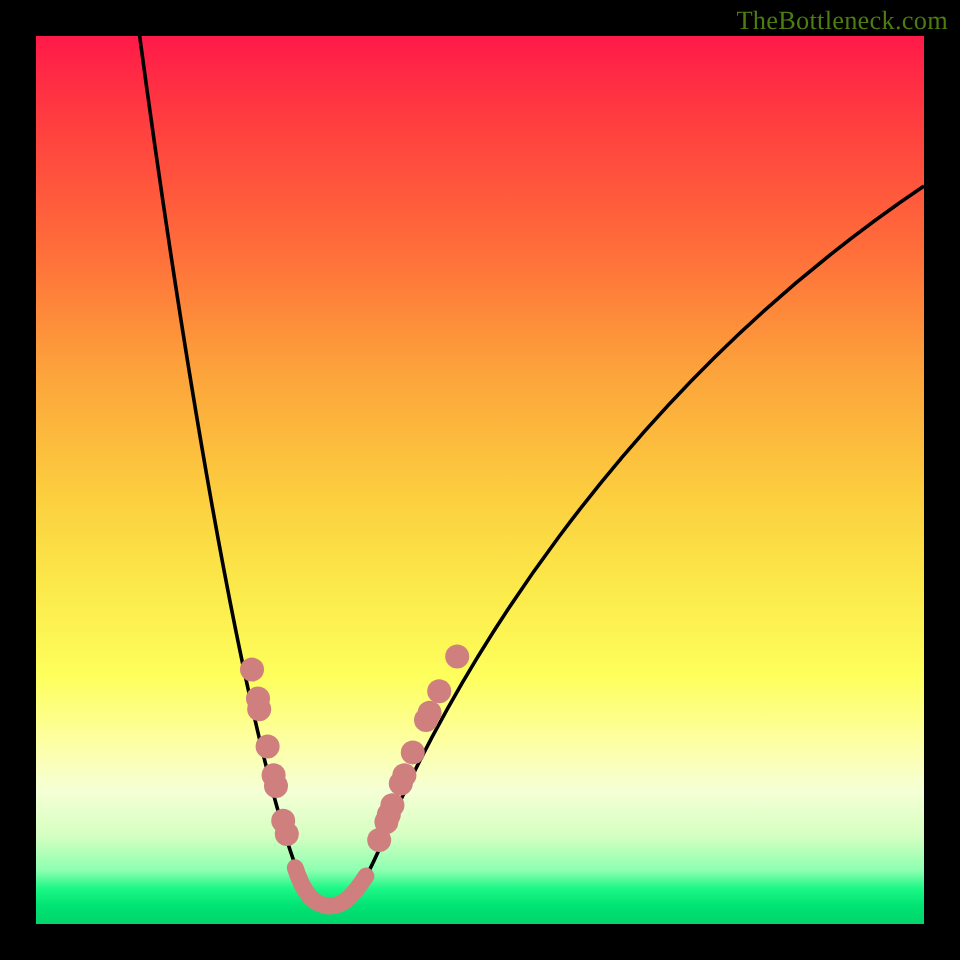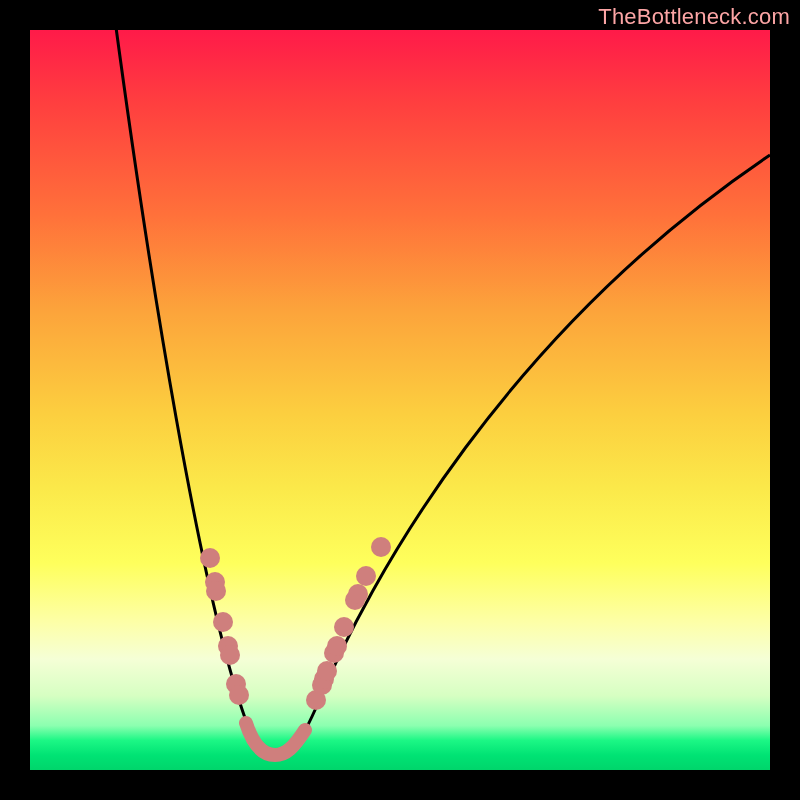--- a/index.html
+++ b/index.html
@@ -43,10 +43,11 @@
     position: absolute;
     top: 4px;
     right: 10px;
-    color: #fca5a5;
+    color: #4d7c0f;
     font-size: 22px;
     font-weight: 500;
     letter-spacing: 0.2px;
+    font-family: Liberation Serif, serif;
   }
   svg.curve {
     position: absolute;

